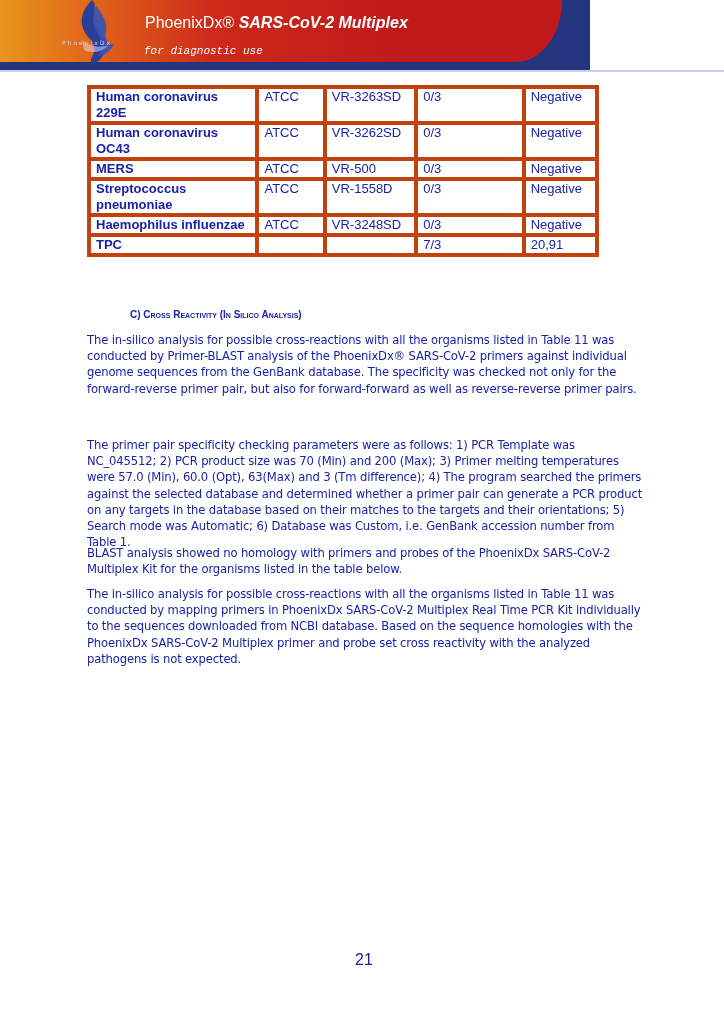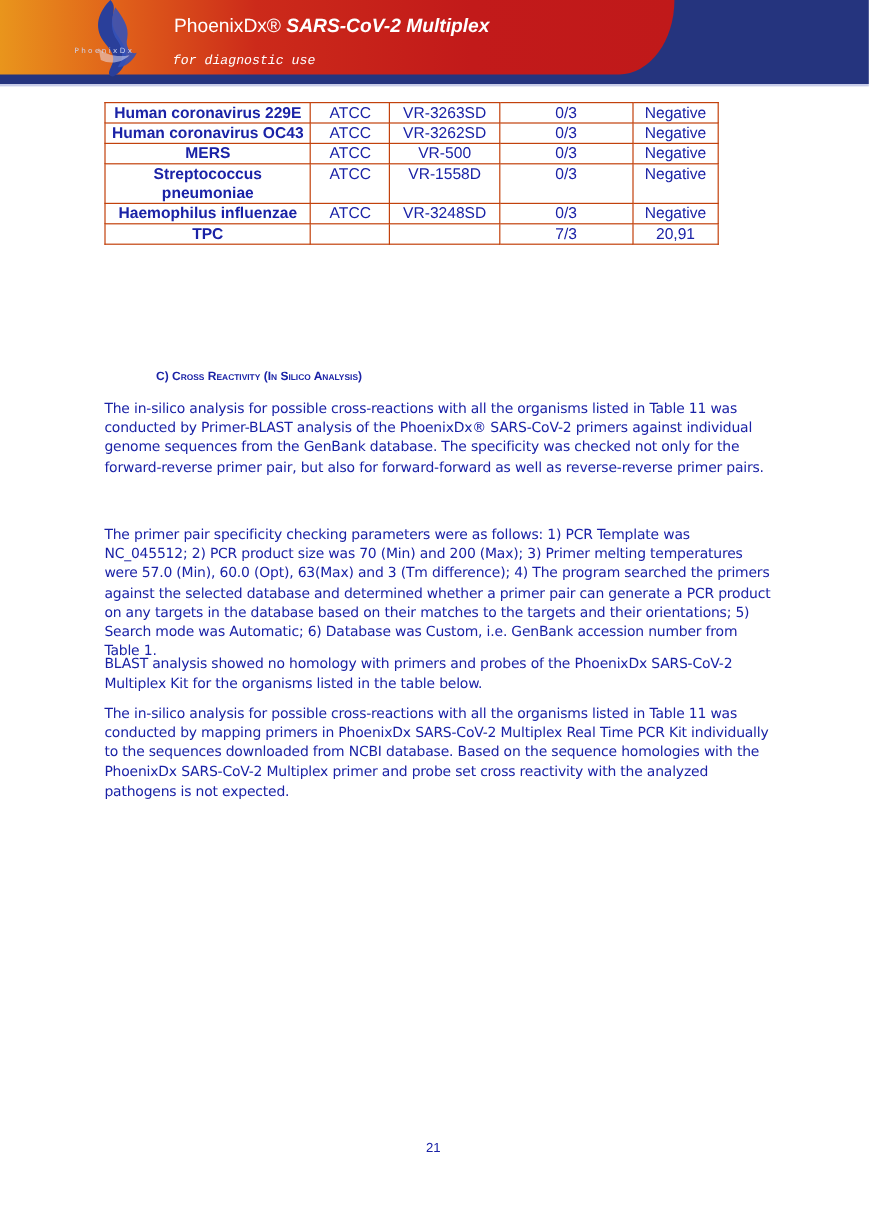--- a/index.html
+++ b/index.html
@@ -5,7 +5,7 @@
   html, body { margin: 0; padding: 0; background: #ffffff; }
   body { width: 724px; height: 1024px; position: relative; overflow: hidden;
          font-family: "DejaVu Sans", sans-serif; color: #1a22a6; }
-  .header { position: absolute; left: 0; top: 0; width: 724px; height: 70px;
+  .header { position: absolute; left: 0; top: 0; width: 590px; height: 70px;
             background: #25347e; overflow: hidden; }
   .header-grad { position: absolute; left: 0; top: 0; width: 562px; height: 62px;
                  background: linear-gradient(90deg, #e9951c 0%, #e0601a 18%, #cc2a1a 38%, #c21a1a 70%, #c0191a 100%);

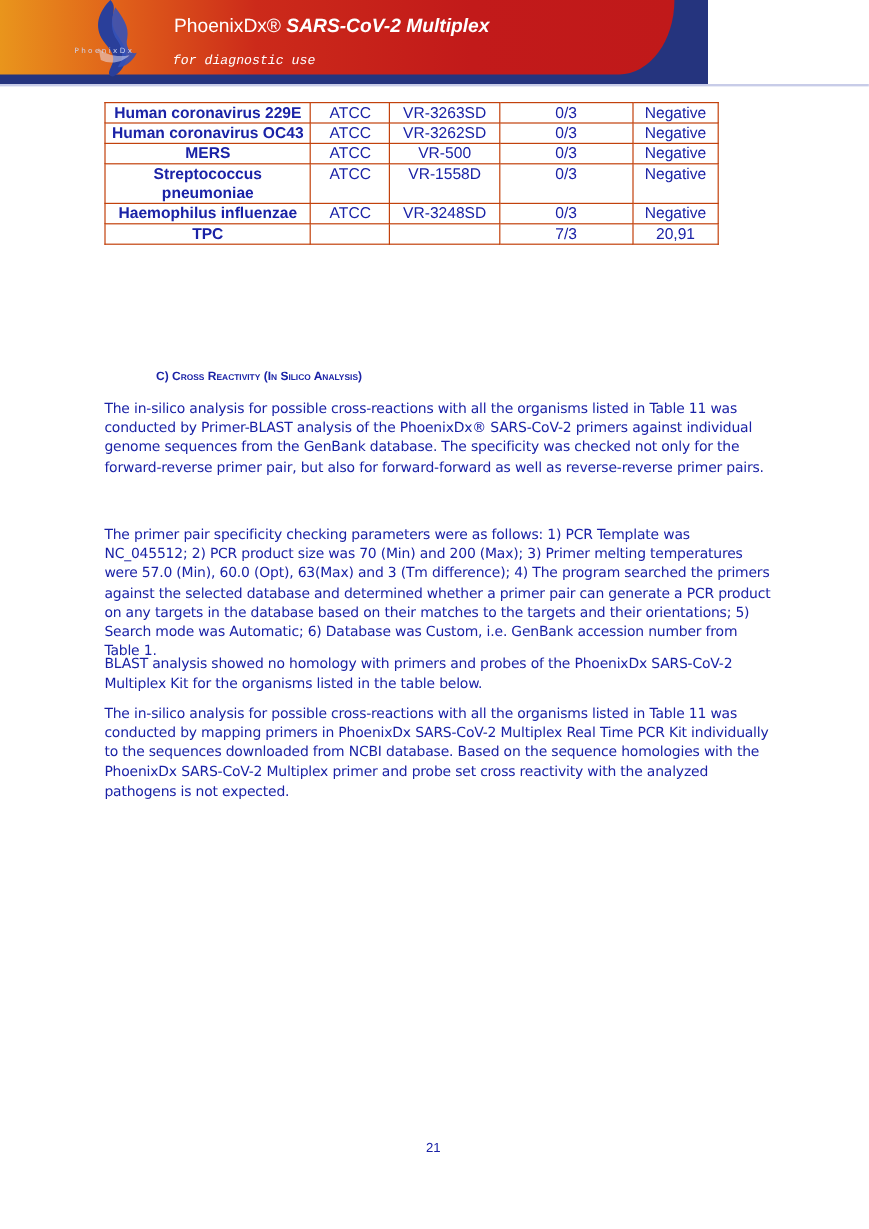--- a/index.html
+++ b/index.html
@@ -19,7 +19,7 @@
 
   table.results { position: absolute; left: 87px; top: 85px; border-collapse: collapse; width: 512px;
                   font-family: "Liberation Sans", sans-serif; font-size: 13px; color: #1a22a6; }
-  table.results td { border: 1px solid #c2410c; padding: 0 5px; vertical-align: top; line-height: 16px; text-align: center; }
+  table.results td { border: 4px solid #c2410c; padding: 0 5px; vertical-align: top; line-height: 16px; }
   td.c0 { width: 160px; font-weight: bold; }
   td.c1 { width: 55px; }
   td.c2 { width: 80px; }

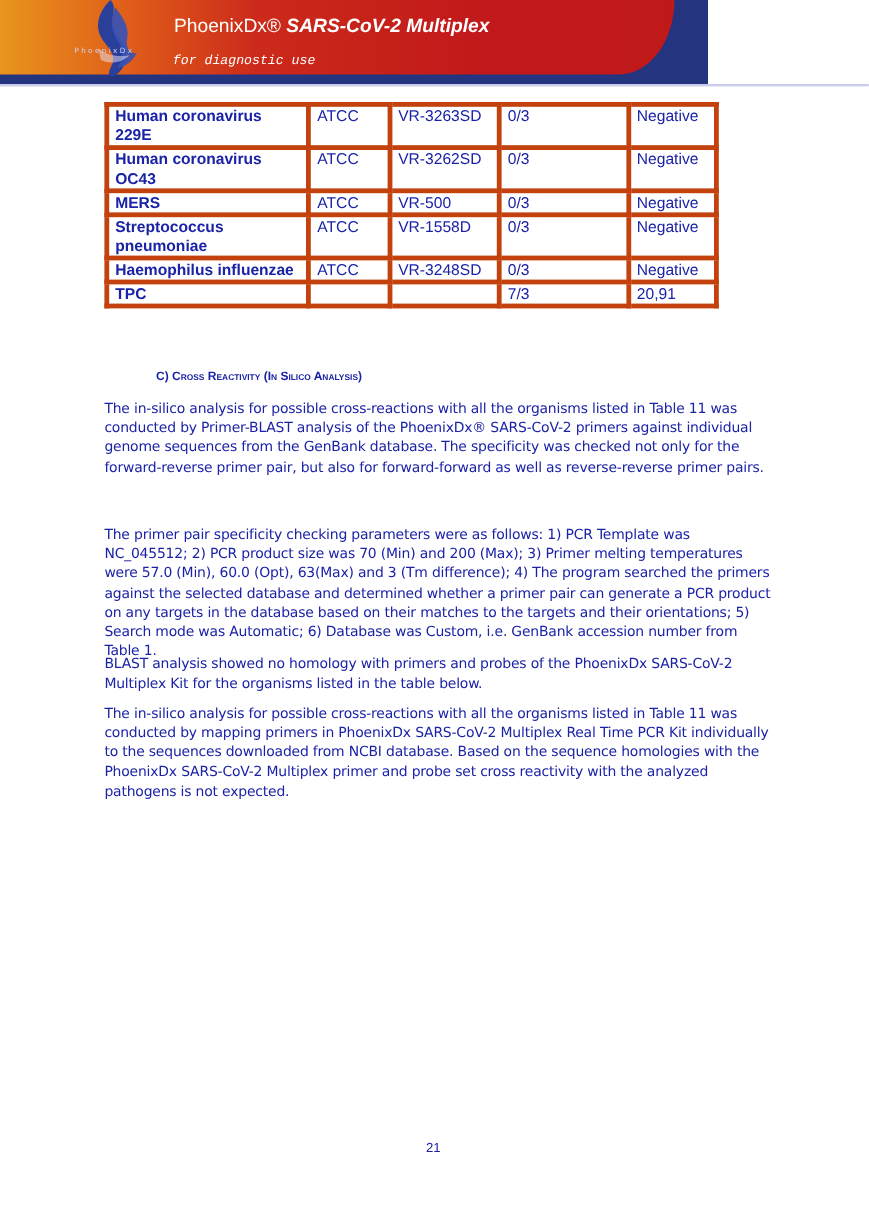--- a/index.html
+++ b/index.html
@@ -34,7 +34,7 @@
   .p2 { top: 437px; }
   .p3 { top: 545px; }
   .p4 { top: 586px; }
-  .page-number { position: absolute; left: 355px; top: 951px; font-size: 11px; color: #1a22a6; font-family: "Liberation Sans", sans-serif; }
+  .page-number { position: absolute; left: 355px; top: 951px; font-size: 16px; color: #1a22a6; font-family: "Liberation Sans", sans-serif; }
 </style>
 </head>
 <body>

